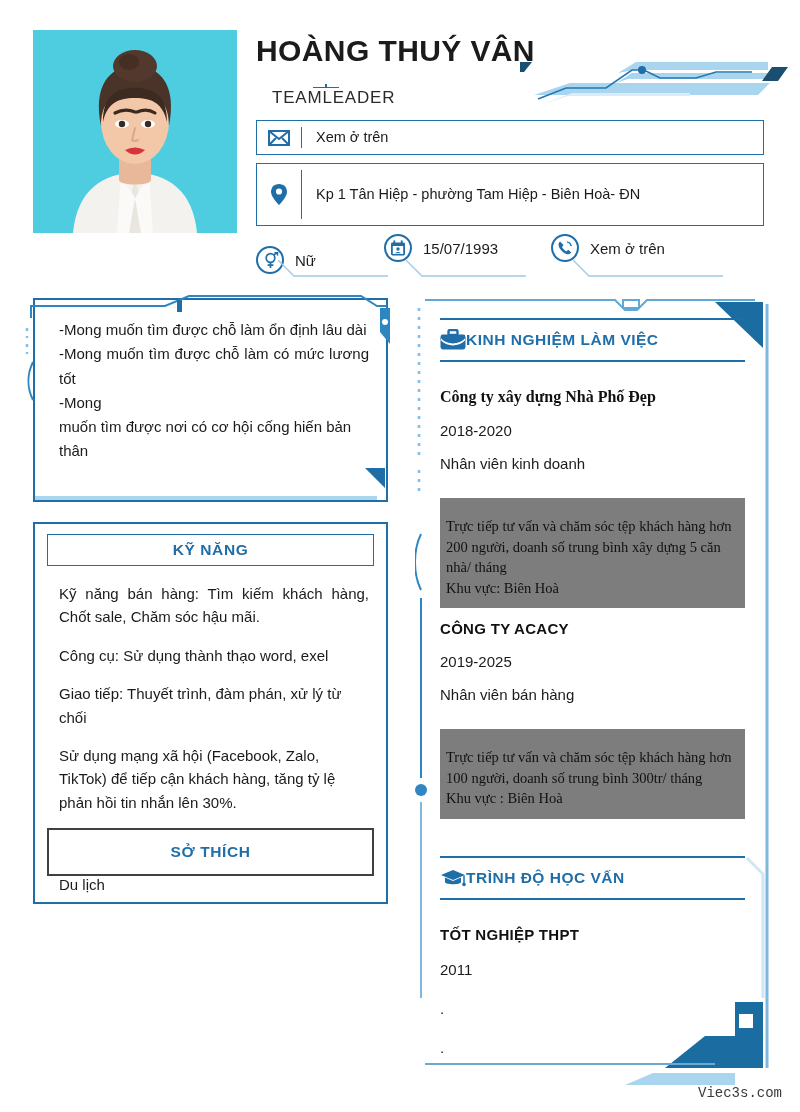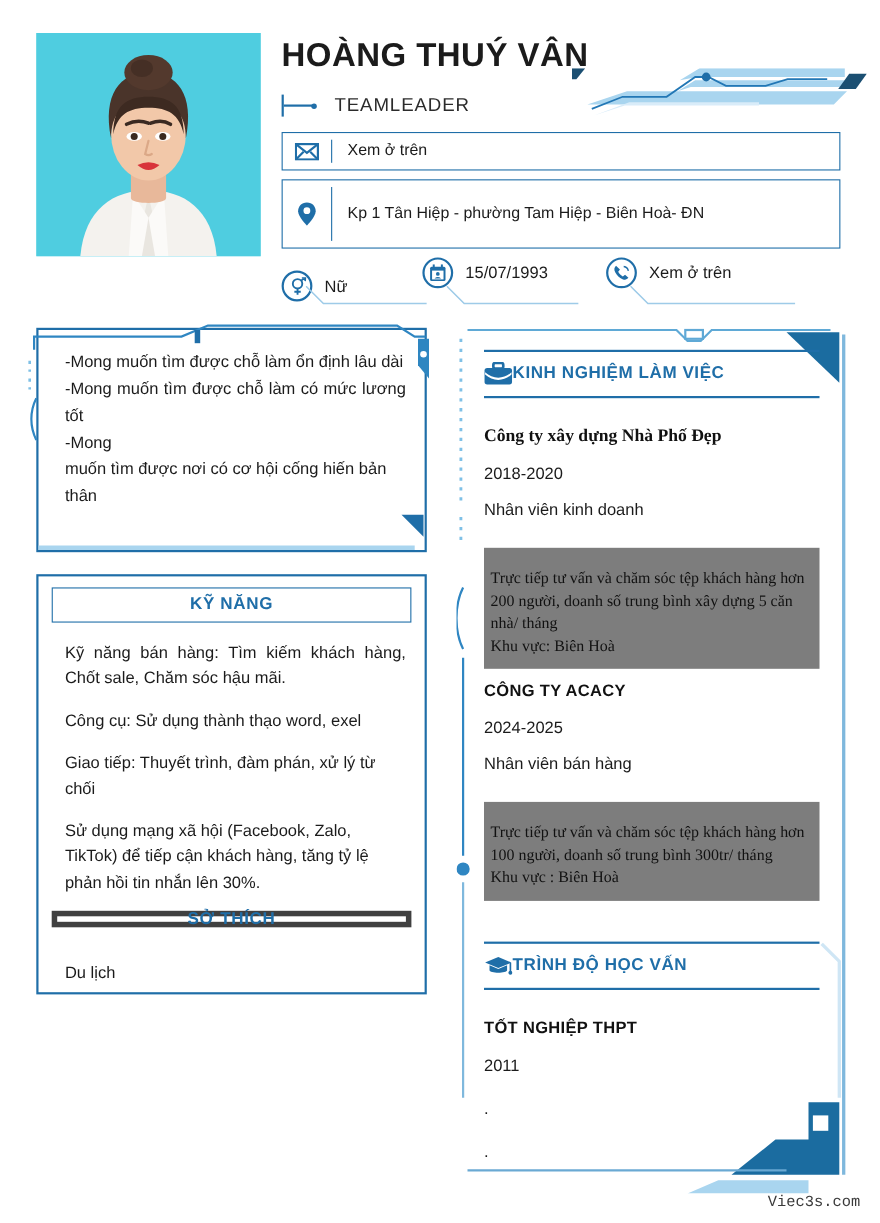--- a/index.html
+++ b/index.html
@@ -27,7 +27,7 @@
     font-size:30px; font-weight:bold; letter-spacing:0.4px;
     color:#1b1b1b; white-space:nowrap;
   }
-  .role-row { position:absolute; left:256px; top:84px; display:flex; align-items:center; height:24px; }
+  .role-row { position:absolute; left:256px; top:84px; display:flex; align-items:center; height:24px;flex-direction:column; }
   .role-tick { width:2px; height:20px; background:#1f6ea8; }
   .role-line { width:26px; height:2px; background:#1f6ea8; margin-left:0px; }
   .role-dot { width:5px; height:5px; border-radius:50%; background:#1f6ea8; margin-left:-1px; }

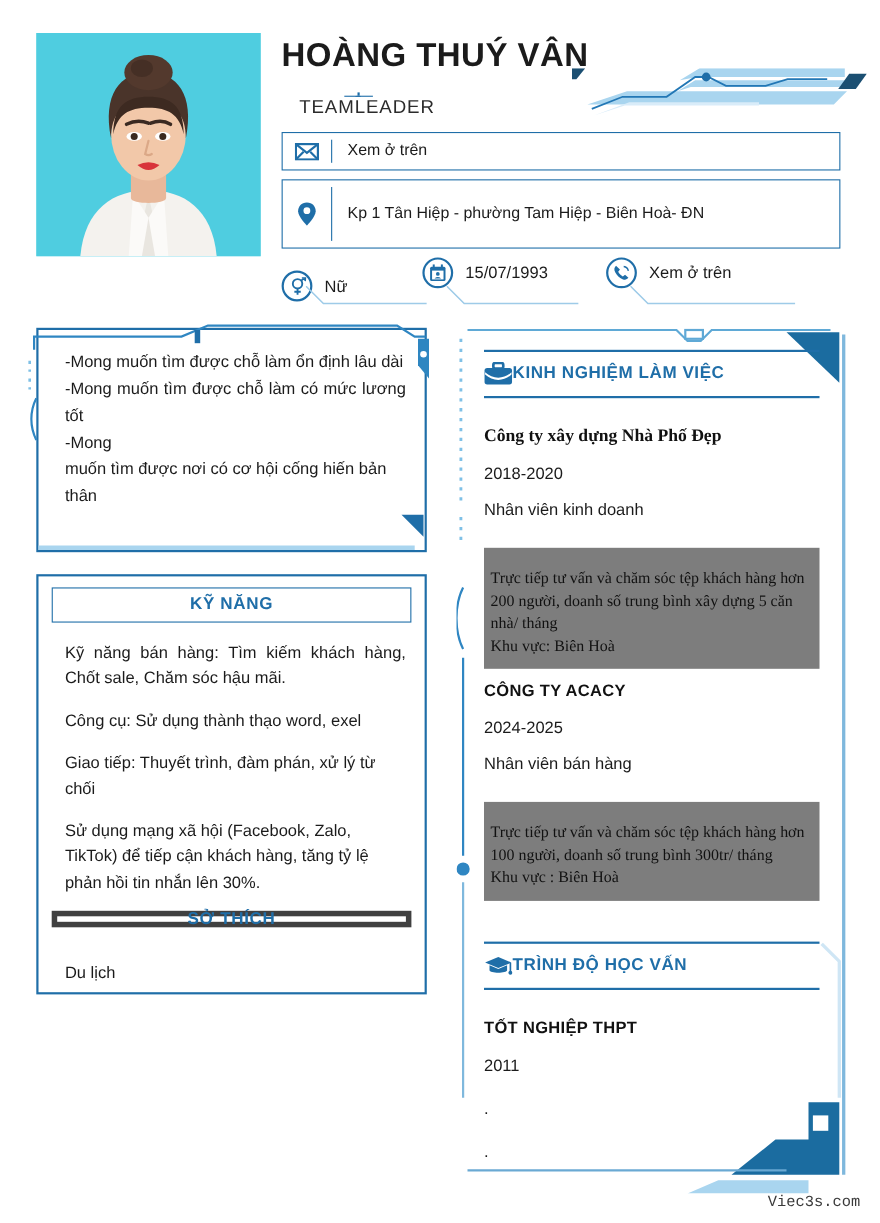--- a/index.html
+++ b/index.html
@@ -338,7 +338,7 @@
 
   <div class="job" style="top:322px;">
     <div class="job-company-sans">CÔNG TY ACACY</div>
-    <div class="job-line">2024-2025</div>
+    <div class="job-line">2019-2025</div>
     <div class="job-line">Nhân viên bán hàng</div>
     <div class="job-desc">
       <div>Trực tiếp tư vấn và chăm sóc tệp khách hàng hơn 100 người, doanh số trung bình 300tr/ tháng</div>

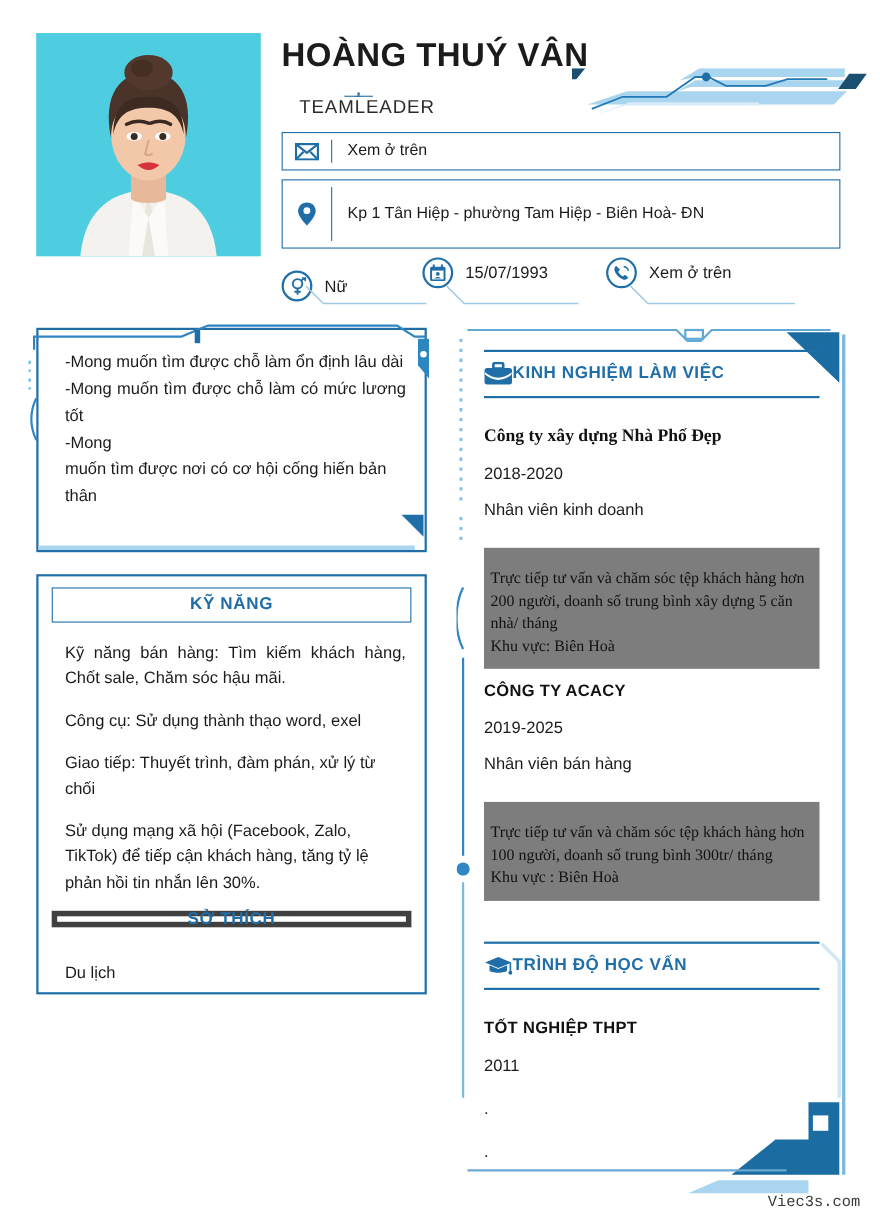--- a/index.html
+++ b/index.html
@@ -89,8 +89,8 @@
   .skills-body p { margin:0 0 15px 0; font-size:15px; line-height:1.56; color:#1b1b1b; }
 
   .hobby-title-box {
-    position:absolute; left:12px; top:304px; right:12px; height:15px;
-    border:5px solid #404040; display:flex; align-items:center; justify-content:center;
+    position:absolute; left:12px; top:304px; right:12px; height:48px;
+    border:2px solid #404040; display:flex; align-items:center; justify-content:center;
   }
   .hobby-body { position:absolute; left:24px; top:352px; font-size:15px; color:#1b1b1b; }
 

